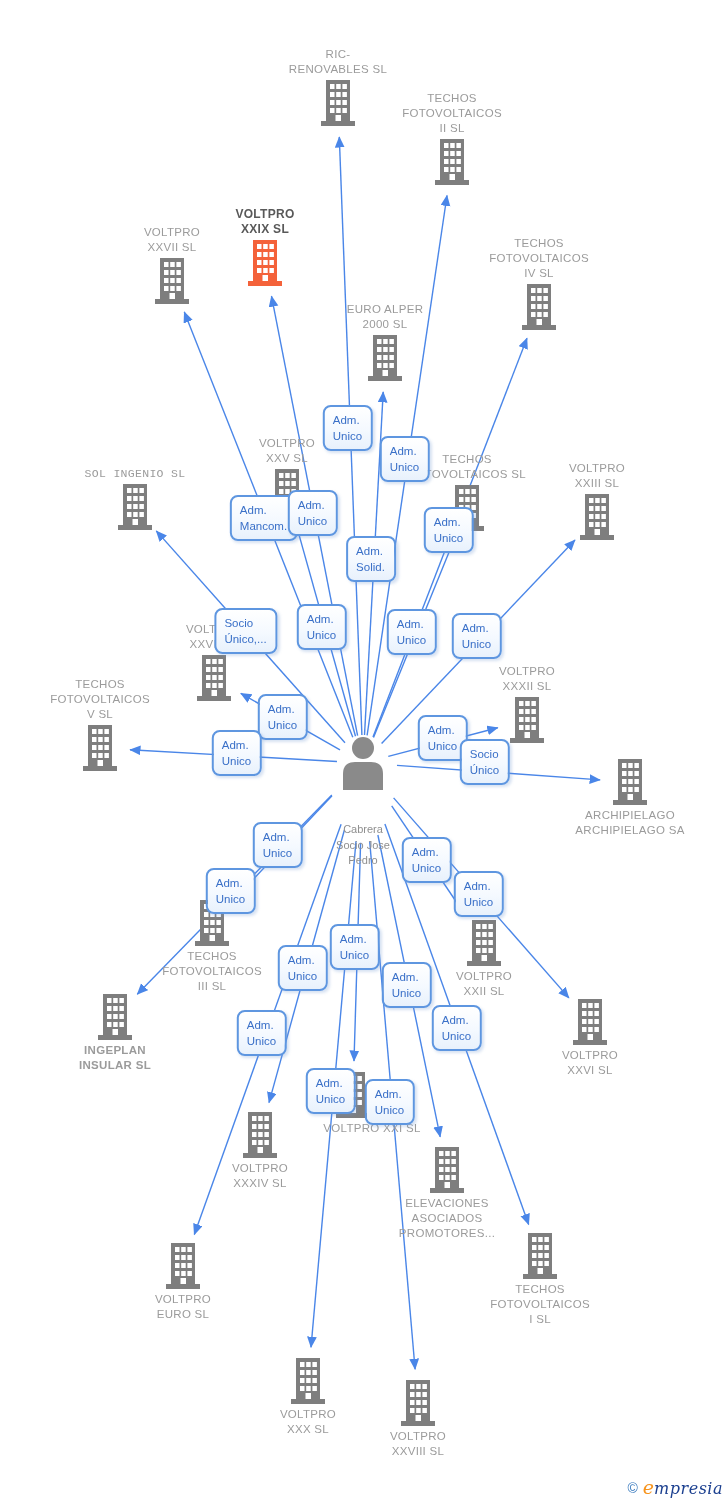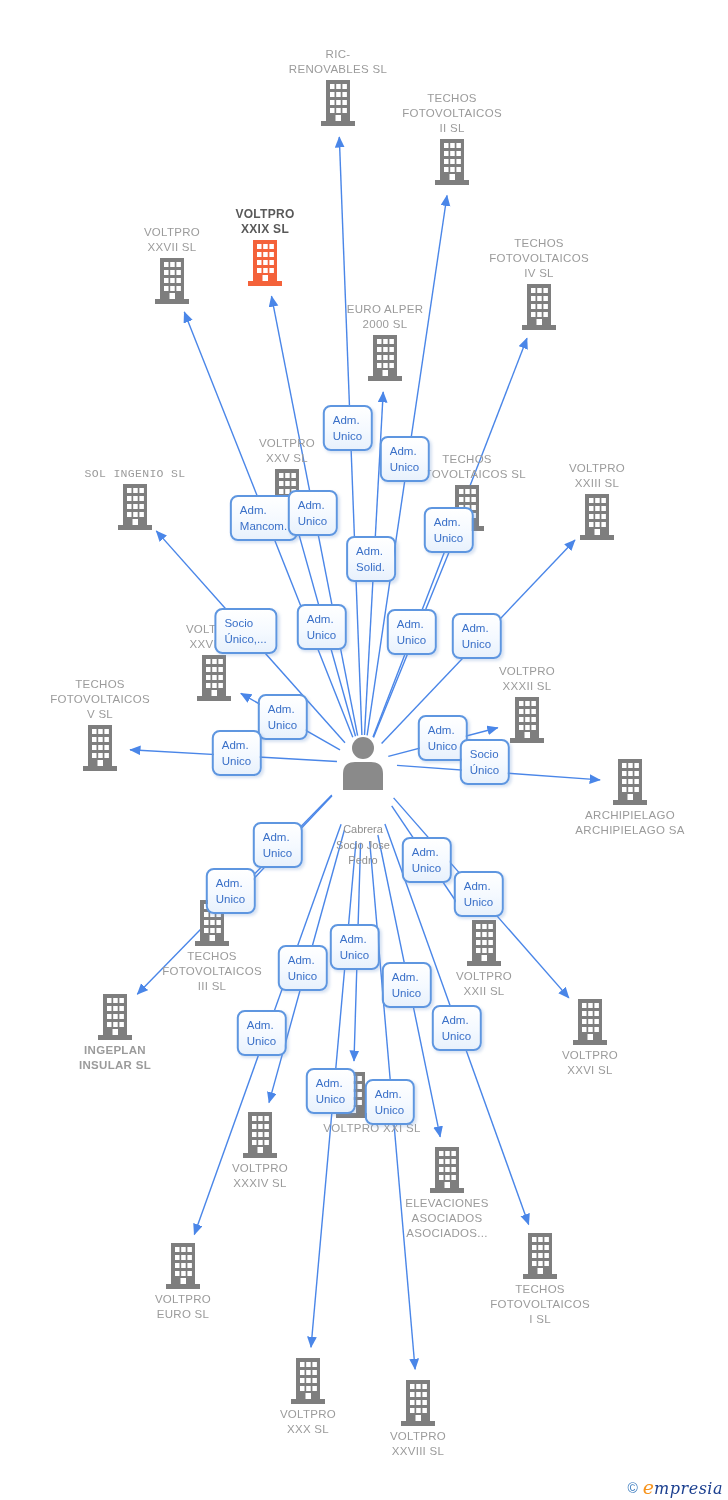--- a/index.html
+++ b/index.html
@@ -588,7 +588,7 @@
       <div class="node-text" style="left: 447px; top: 1196px;">
         <div>ELEVACIONES</div>
         <div>ASOCIADOS</div>
-        <div>ASOCIADOS...</div>
+        <div>PROMOTORES...</div>
       </div>
       <div class="node-icon" style="left: 183px; top: 1266px;"><svg width="36" height="46" viewBox="0 0 36 46">
    <g fill="#7e7e7e">

